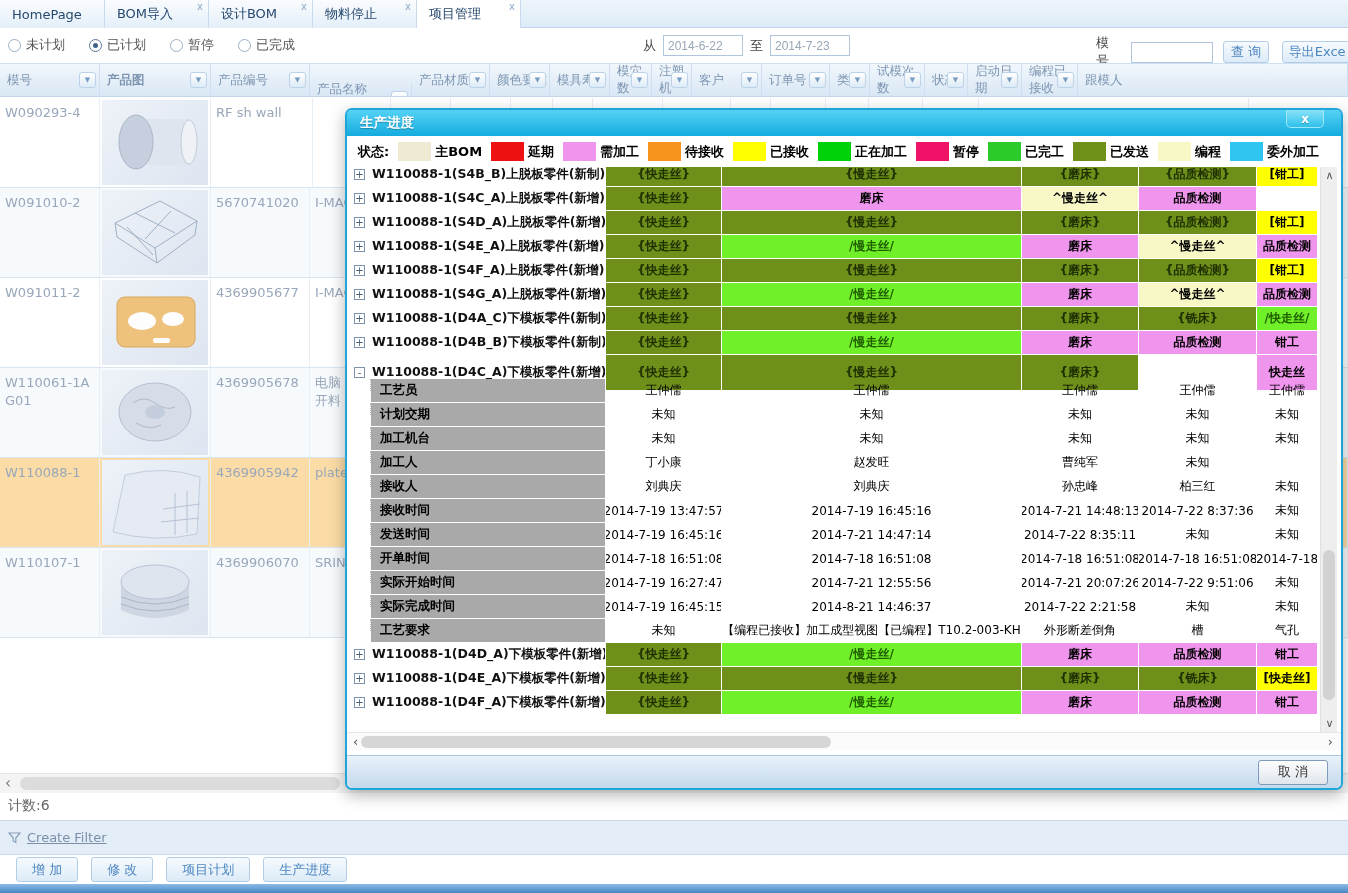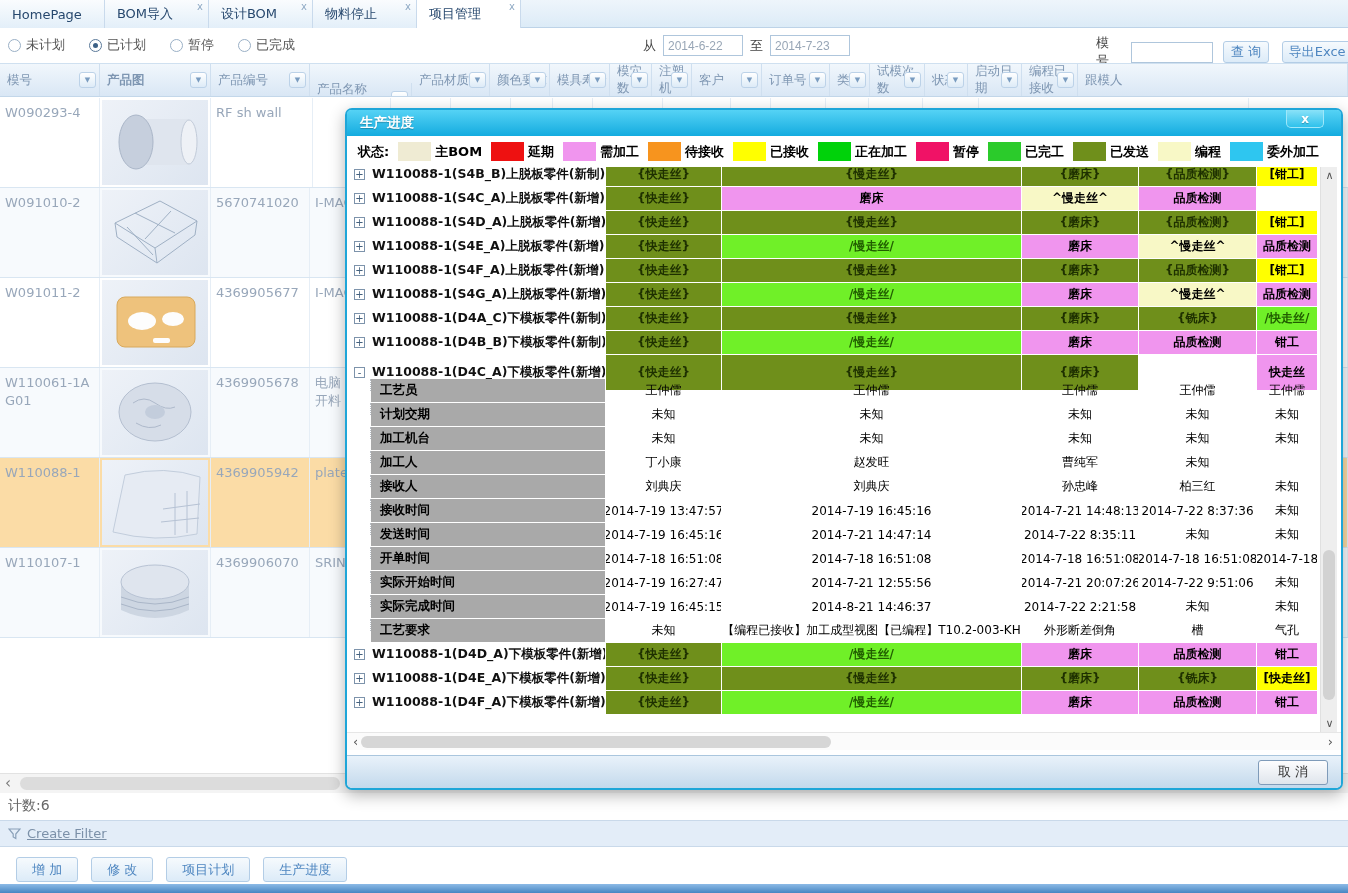--- a/index.html
+++ b/index.html
@@ -53,7 +53,7 @@
   #mainhscroll .arr { position:absolute; left:5px; top:0px; font-size:15px; color:#777; }
   #mainhscroll .thumb { position:absolute; left:20px; top:3px; width:320px; height:13px; background:#dcdcdc; border-radius:7px; }
   #countbar { position:absolute; left:8px; top:797px; color:#666; font-size:14px; }
-  #filterbar { position:absolute; left:0; top:820px; width:1348px; height:27px; background:#e3edf8;
+  #filterbar { position:absolute; left:0; top:820px; width:1348px; height:35px; background:#e3edf8;
     border-top:1px solid #c9d9ea; border-bottom:1px solid #c9d9ea; display:flex; align-items:center; padding-left:8px; }
   #filterlink { display:flex; align-items:center; color:#7b90a8; font-size:13px; text-decoration:underline; cursor:pointer; }
   #filterlink svg { margin-right:6px; }

